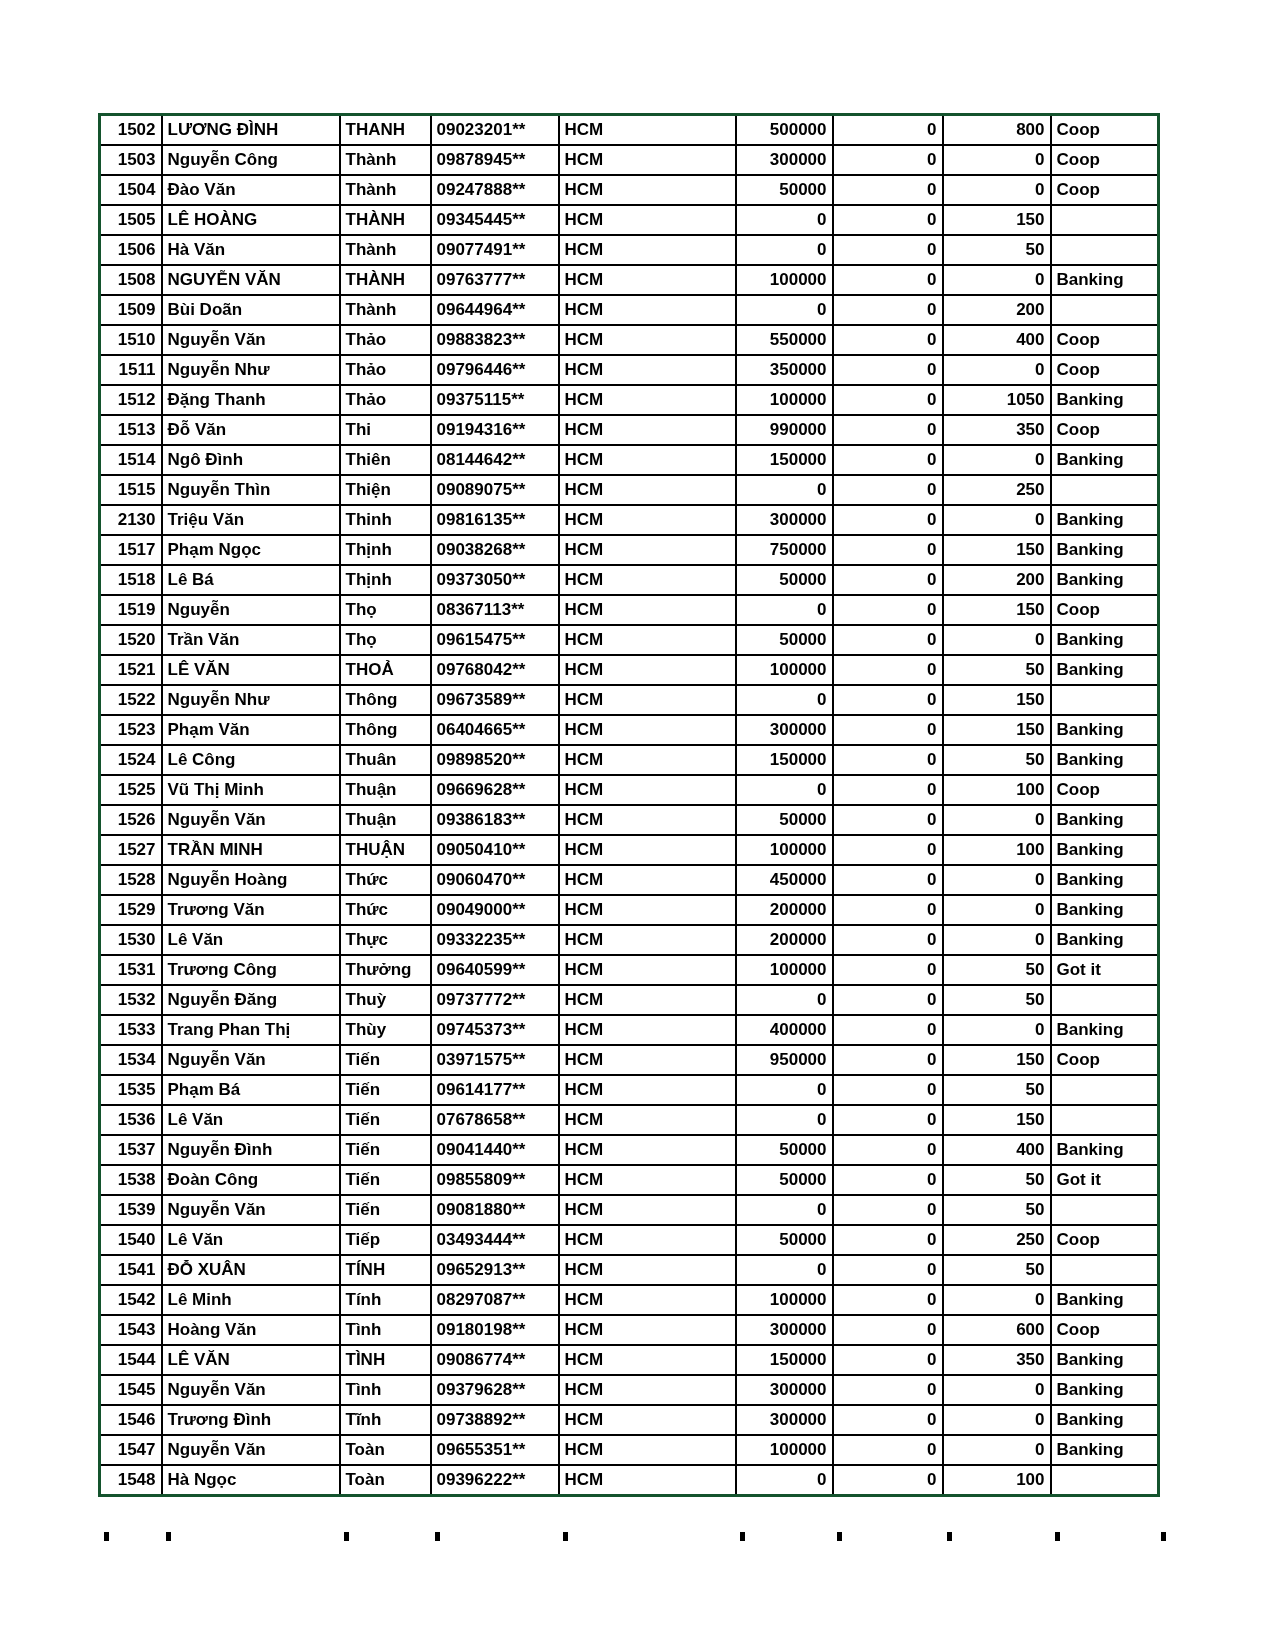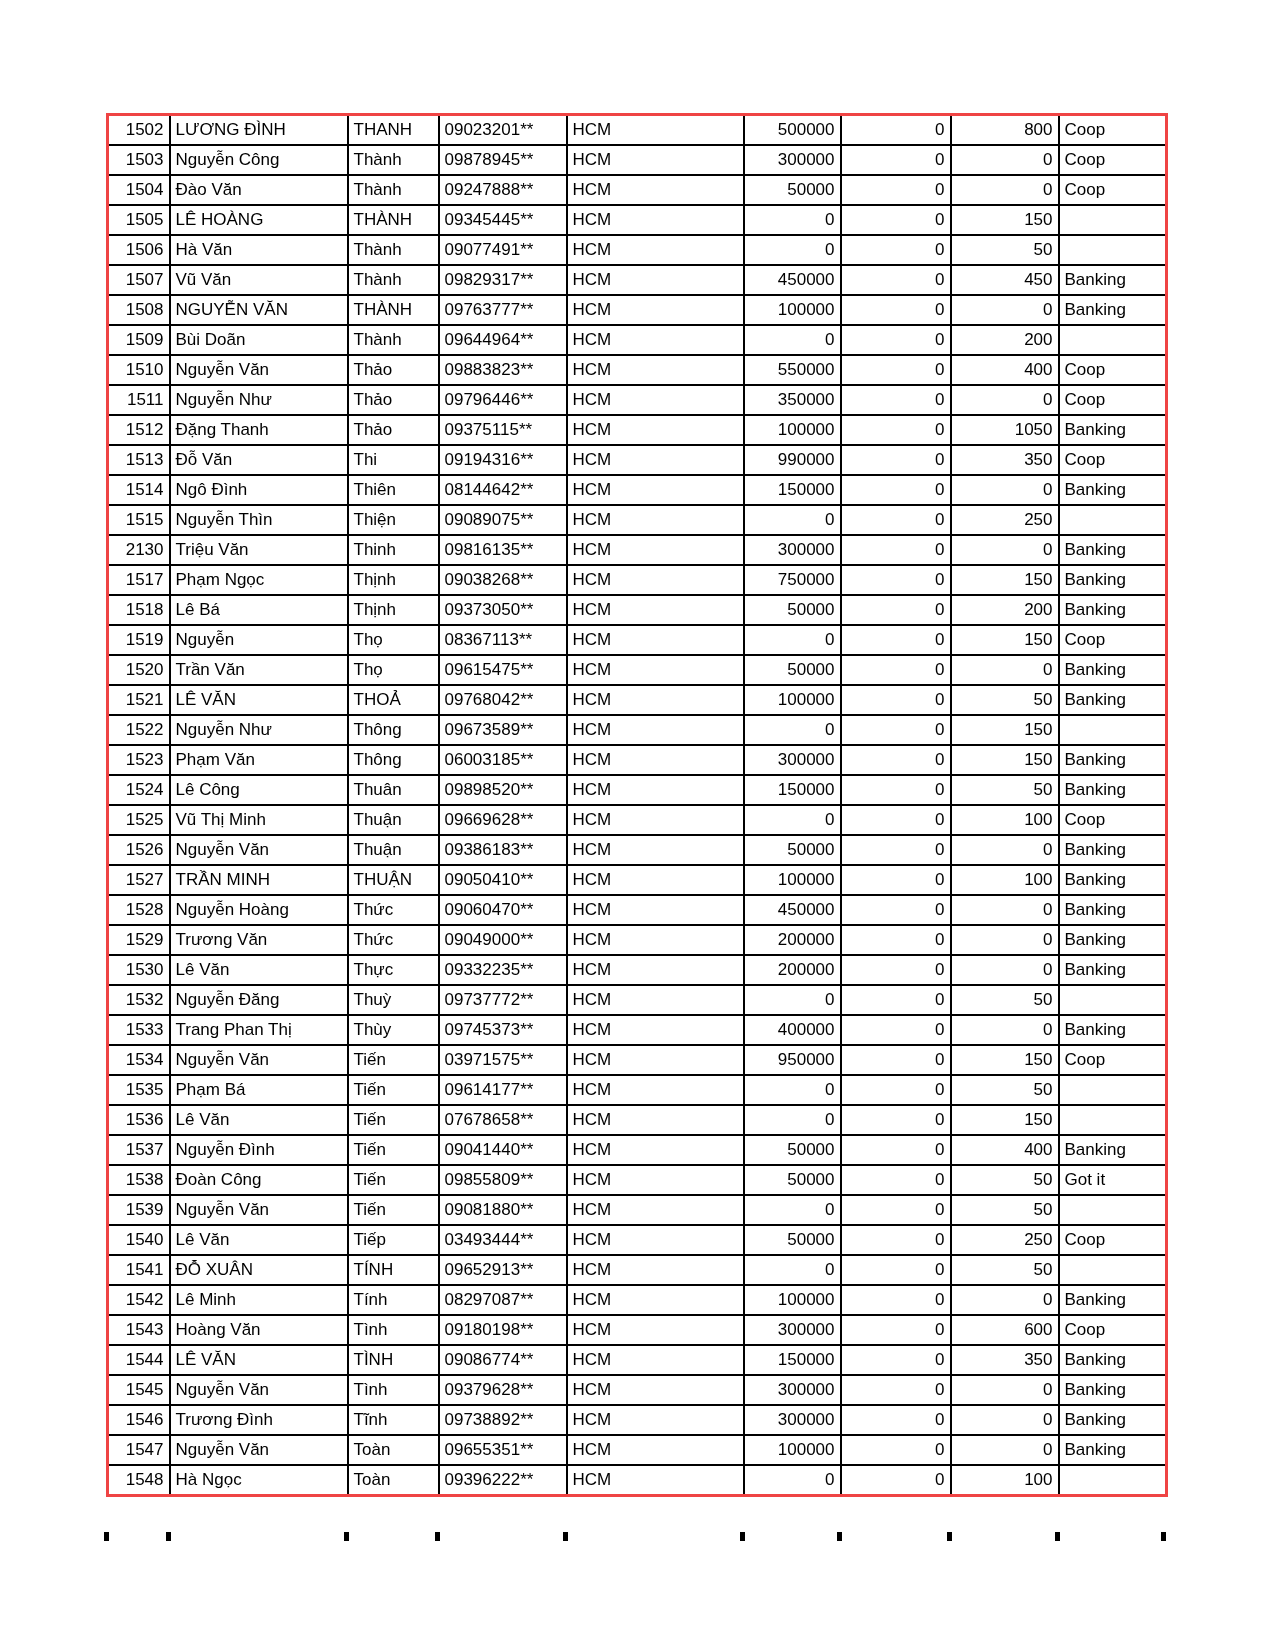--- a/index.html
+++ b/index.html
@@ -15,12 +15,13 @@
   }
   .sheet-table {
     position: absolute;
-    left: 106px;
+    left: 98px;
     top: 113px;
     width: 1059px;
     border-collapse: collapse;
     table-layout: fixed;
-    border: 3px solid #ef4444;
+    border: 3px solid #14532d;
+    font-weight: bold;
   }
   .sheet-table td {
     border: 2px solid #000000;

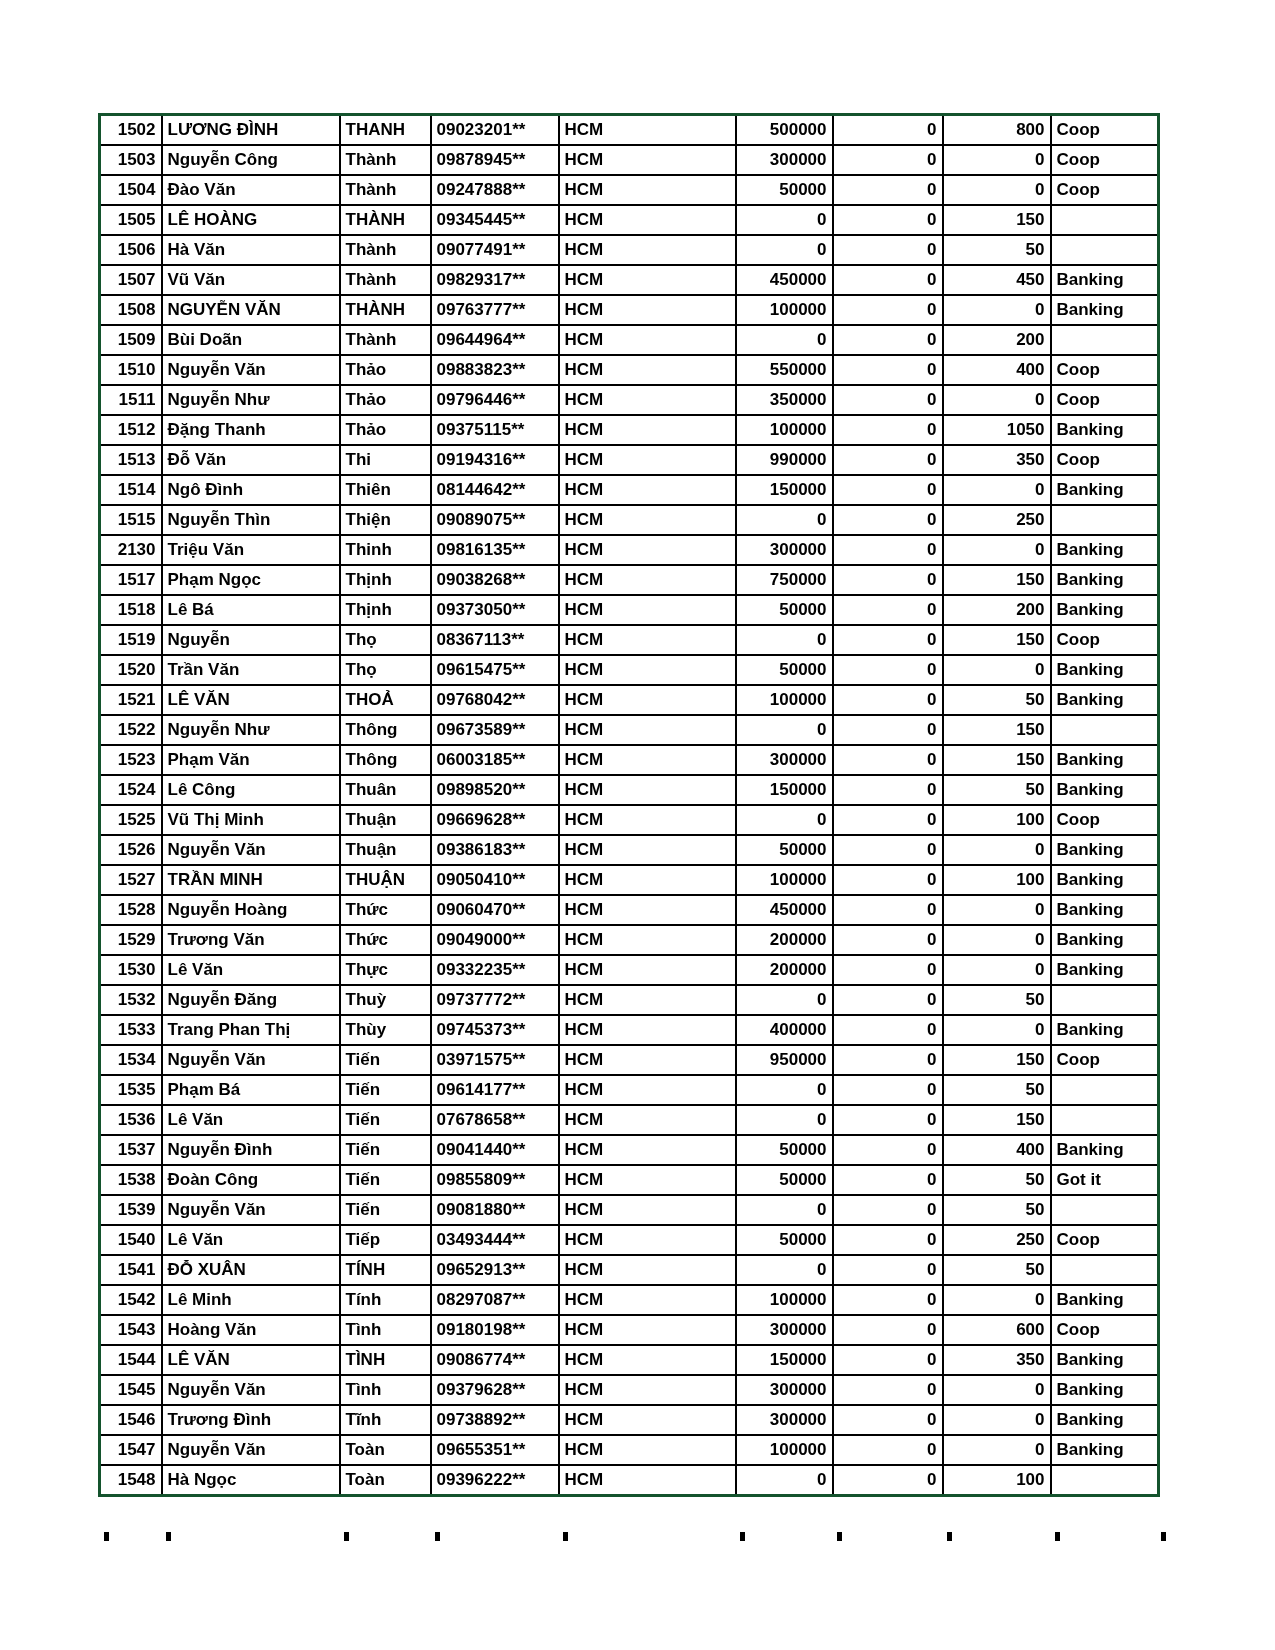--- a/index.html
+++ b/index.html
@@ -128,17 +128,6 @@
         <td></td>
       </tr>
       <tr>
-        <td>1507</td>
-        <td>Vũ Văn</td>
-        <td>Thành</td>
-        <td>09829317**</td>
-        <td>HCM</td>
-        <td>450000</td>
-        <td>0</td>
-        <td>450</td>
-        <td>Banking</td>
-      </tr>
-      <tr>
         <td>1508</td>
         <td>NGUYỄN VĂN</td>
         <td>THÀNH</td>

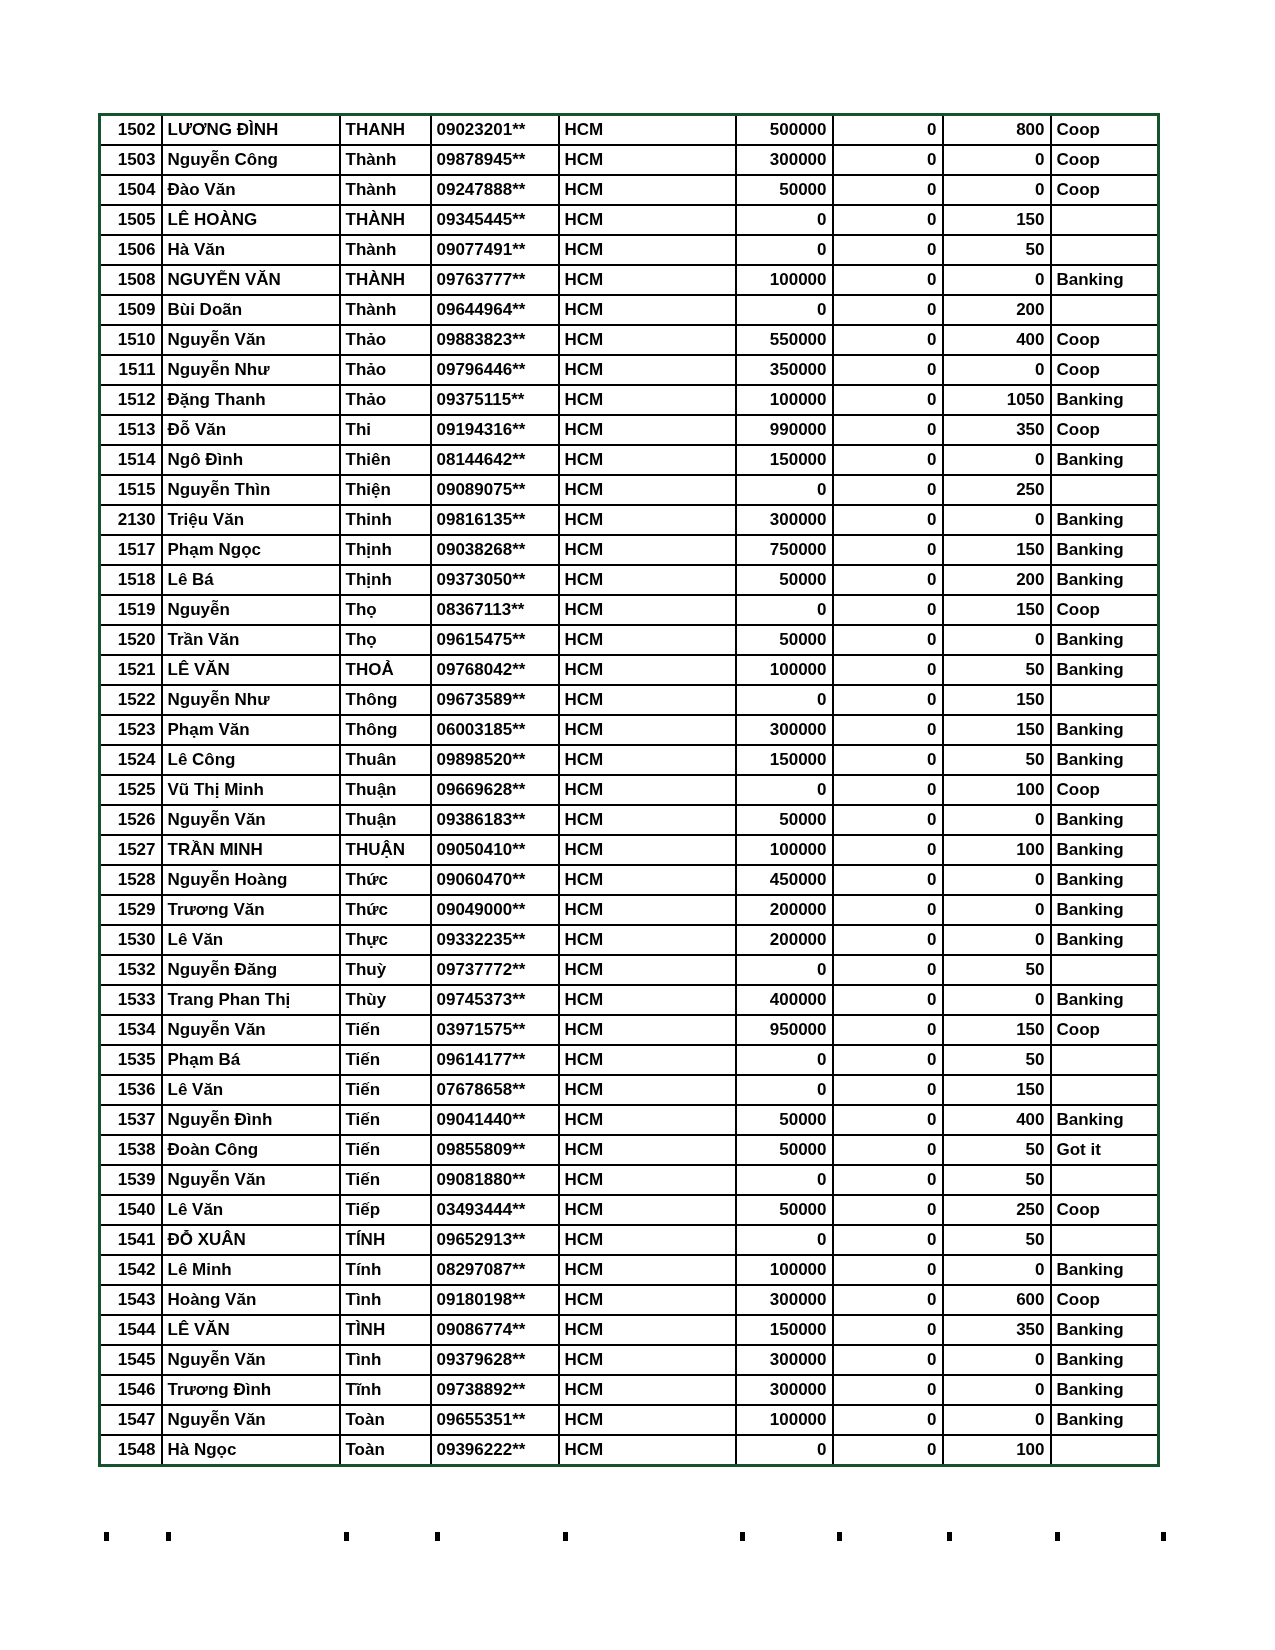--- a/index.html
+++ b/index.html
@@ -296,7 +296,7 @@
         <td>1523</td>
         <td>Phạm Văn</td>
         <td>Thông</td>
-        <td>06003185**</td>
+        <td>06404665**</td>
         <td>HCM</td>
         <td>300000</td>
         <td>0</td>

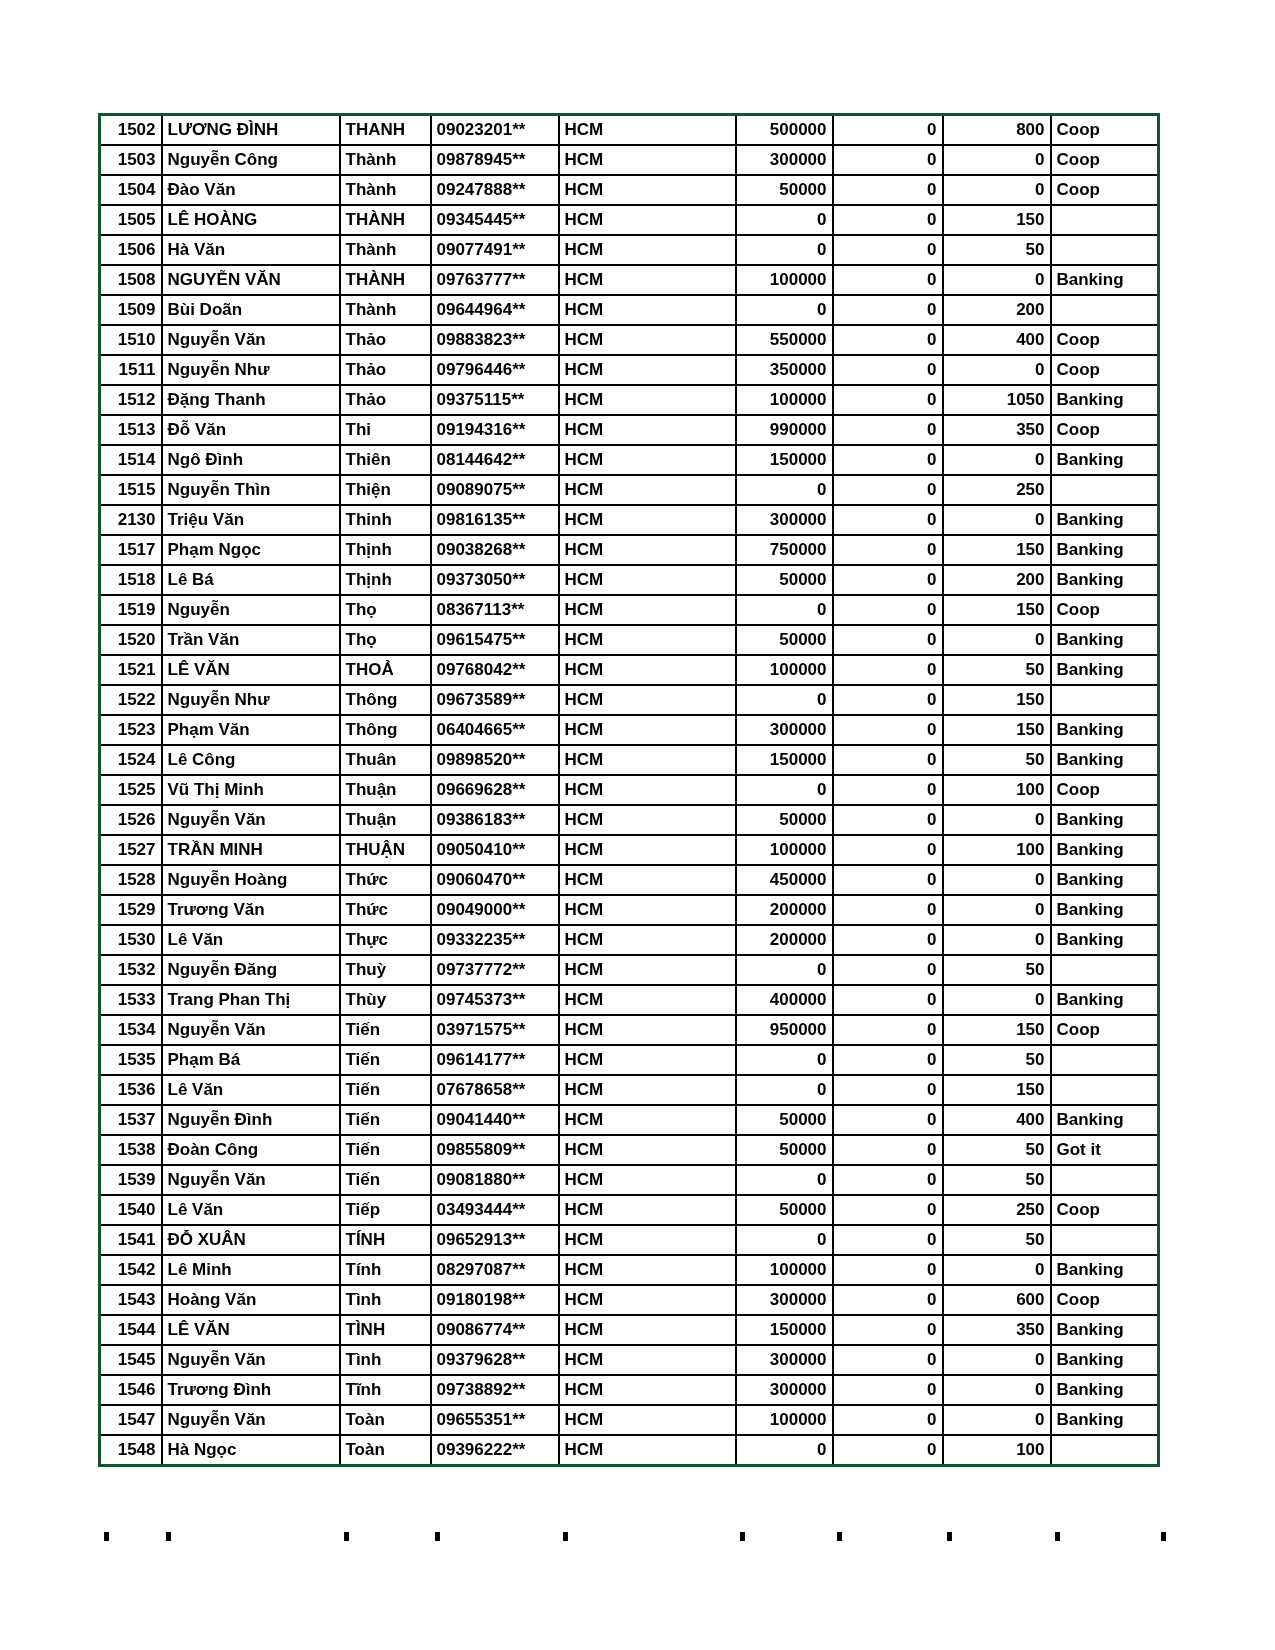--- a/index.html
+++ b/index.html
@@ -381,6 +381,17 @@
         <td>Banking</td>
       </tr>
       <tr>
+        <td>1531</td>
+        <td>Trương Công</td>
+        <td>Thưởng</td>
+        <td>09640599**</td>
+        <td>HCM</td>
+        <td>100000</td>
+        <td>0</td>
+        <td>50</td>
+        <td>Got it</td>
+      </tr>
+      <tr>
         <td>1532</td>
         <td>Nguyễn Đăng</td>
         <td>Thuỳ</td>

